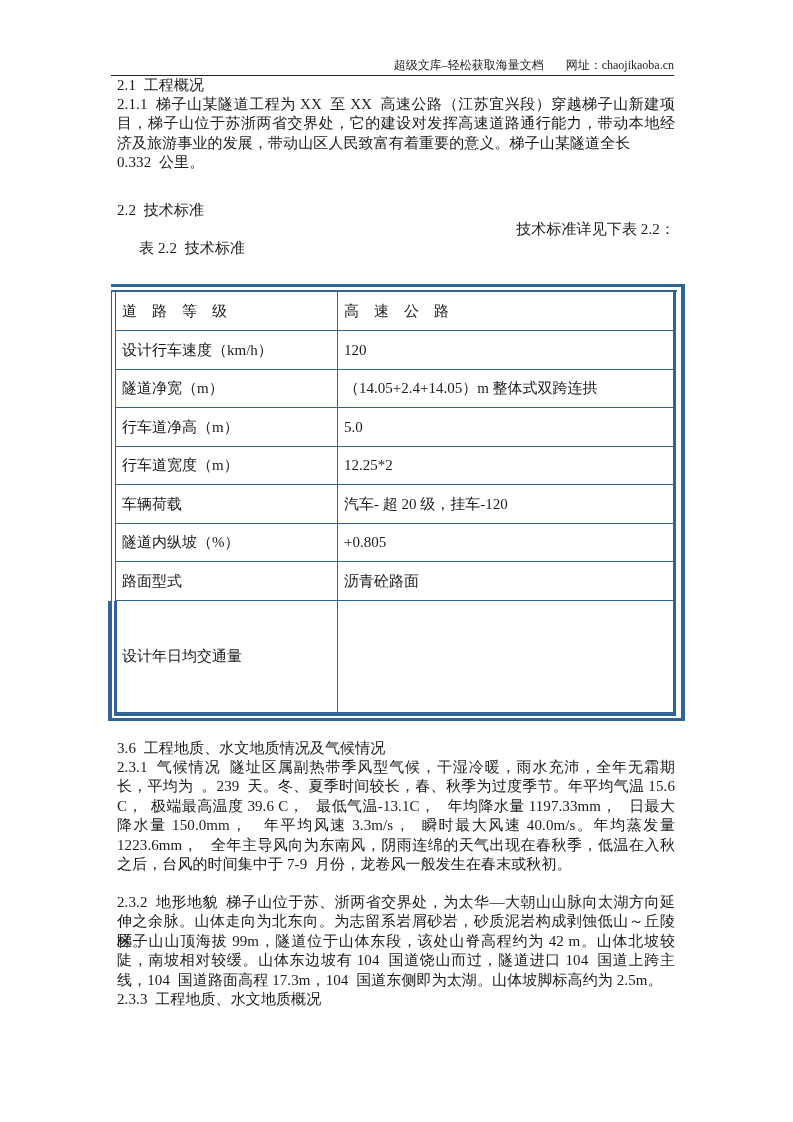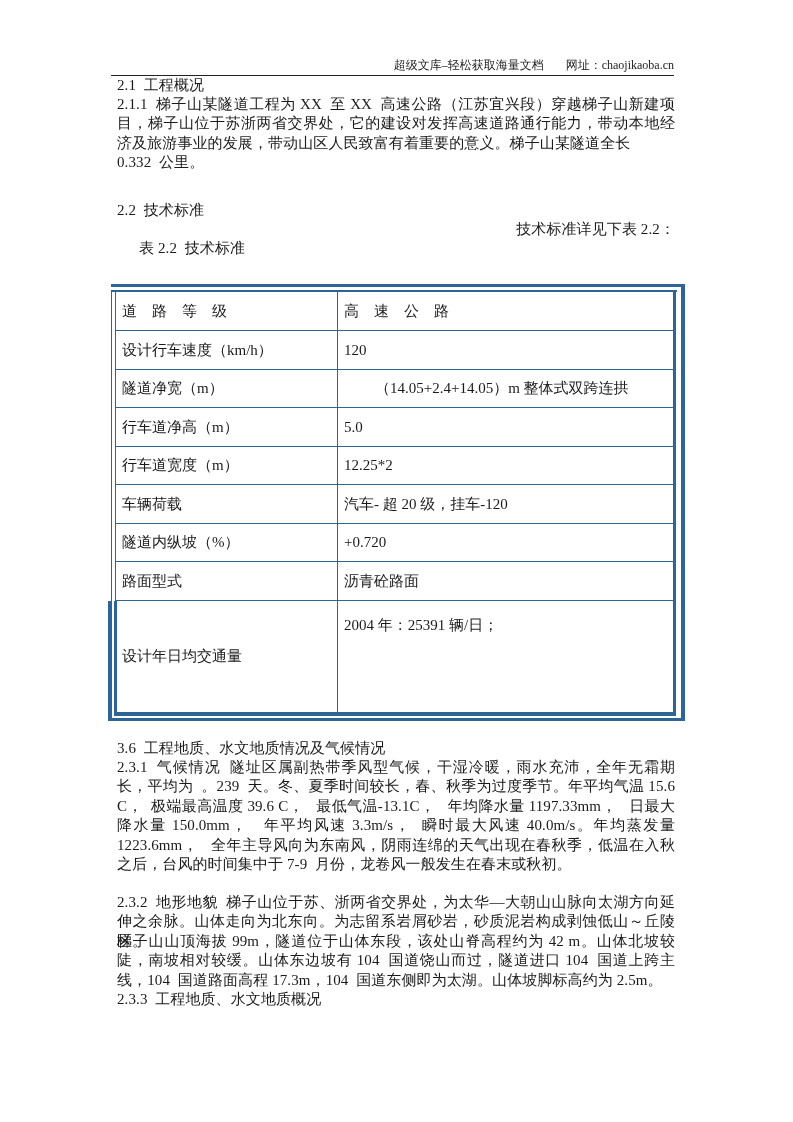--- a/index.html
+++ b/index.html
@@ -87,7 +87,7 @@
   <div class="cell right" style="top:331px; height:38px;">120</div>
 
   <div class="cell left" style="top:370px; height:37px;">隧道净宽（m）</div>
-  <div class="cell right" style="top:370px; height:37px;margin-left:31px;">（14.05+2.4+14.05）m  整体式双跨连拱</div>
+  <div class="cell right" style="top:370px; height:37px;">（14.05+2.4+14.05）m  整体式双跨连拱</div>
 
   <div class="cell left" style="top:408px; height:38px;">行车道净高（m）</div>
   <div class="cell right" style="top:408px; height:38px;">5.0</div>

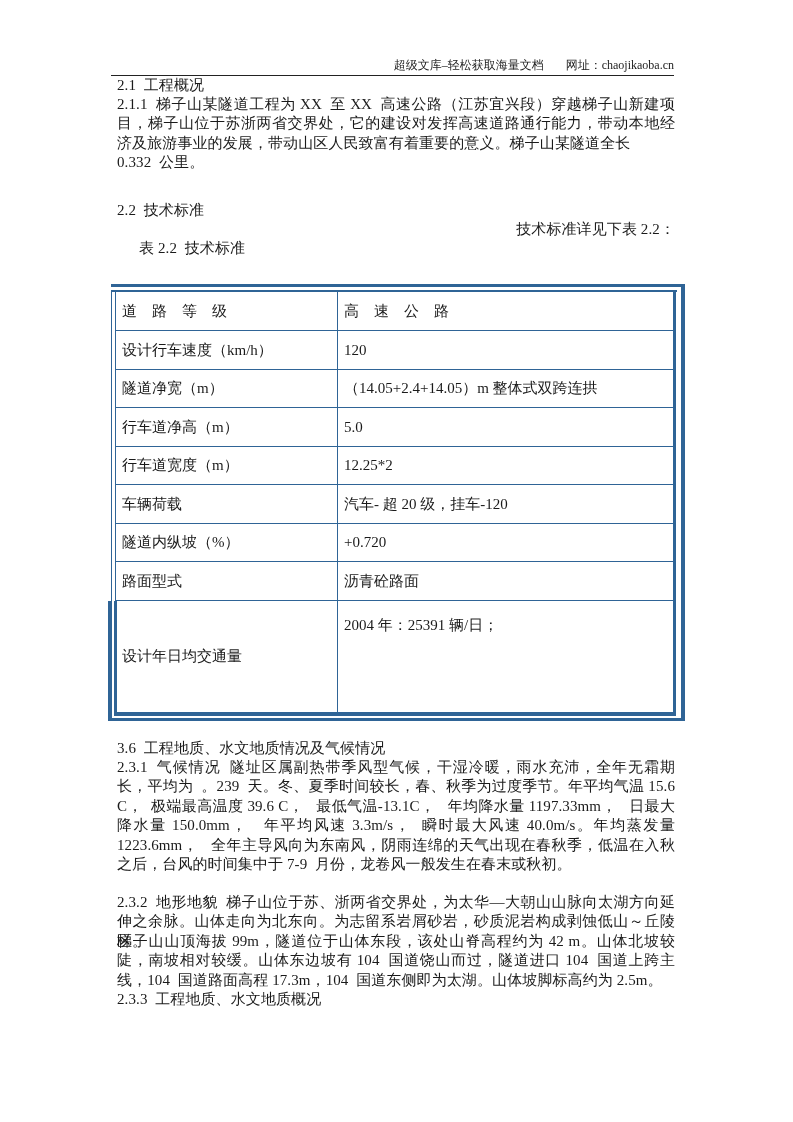--- a/index.html
+++ b/index.html
@@ -99,7 +99,7 @@
   <div class="cell right" style="top:485px; height:38px;">汽车-  超 20  级，挂车-120</div>
 
   <div class="cell left" style="top:524px; height:37px;">隧道内纵坡（%）</div>
-  <div class="cell right" style="top:524px; height:37px;">+0.720</div>
+  <div class="cell right" style="top:524px; height:37px;">+0.805</div>
 
   <div class="cell left" style="top:562px; height:38px;">路面型式</div>
   <div class="cell right" style="top:562px; height:38px;">沥青砼路面</div>

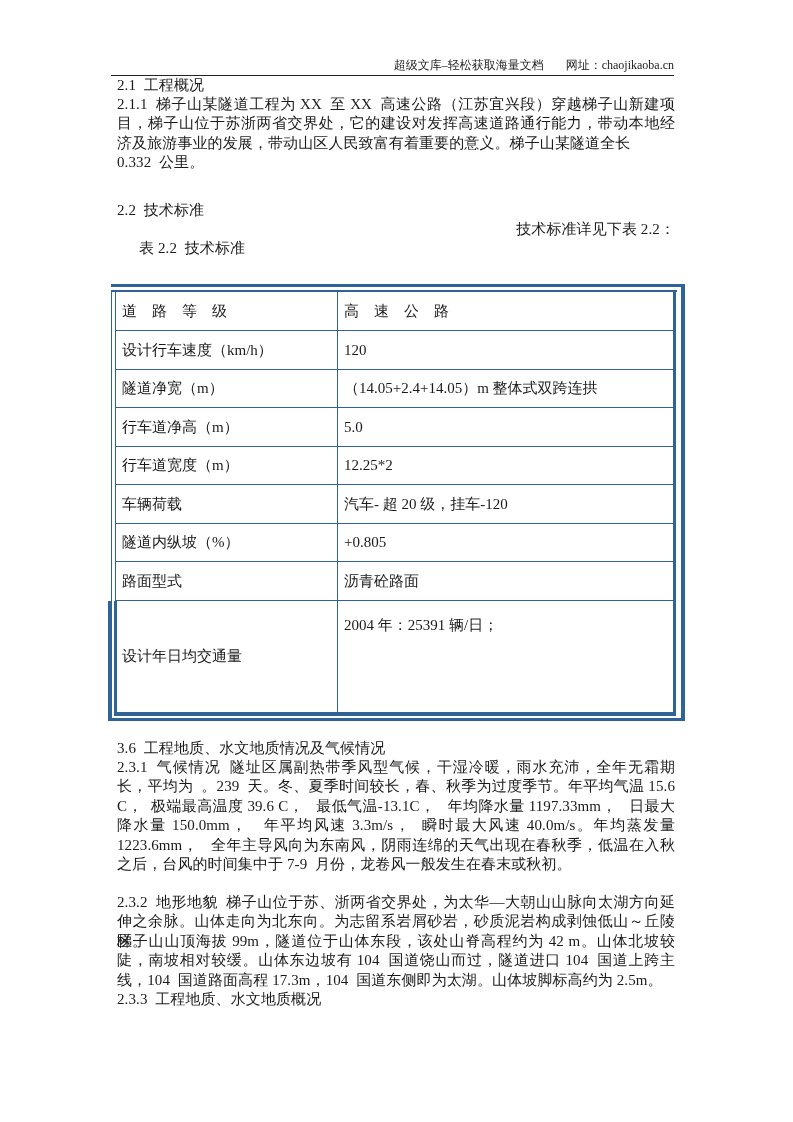--- a/index.html
+++ b/index.html
@@ -106,7 +106,6 @@
 
   <div class="cell left" style="top:601px; height:111px;">设计年日均交通量</div>
   <div class="cell right multiline" style="top:608px; height:104px;">
-    <div>2004  年：25391 辆/日；</div>
   </div>
 </div>
 

